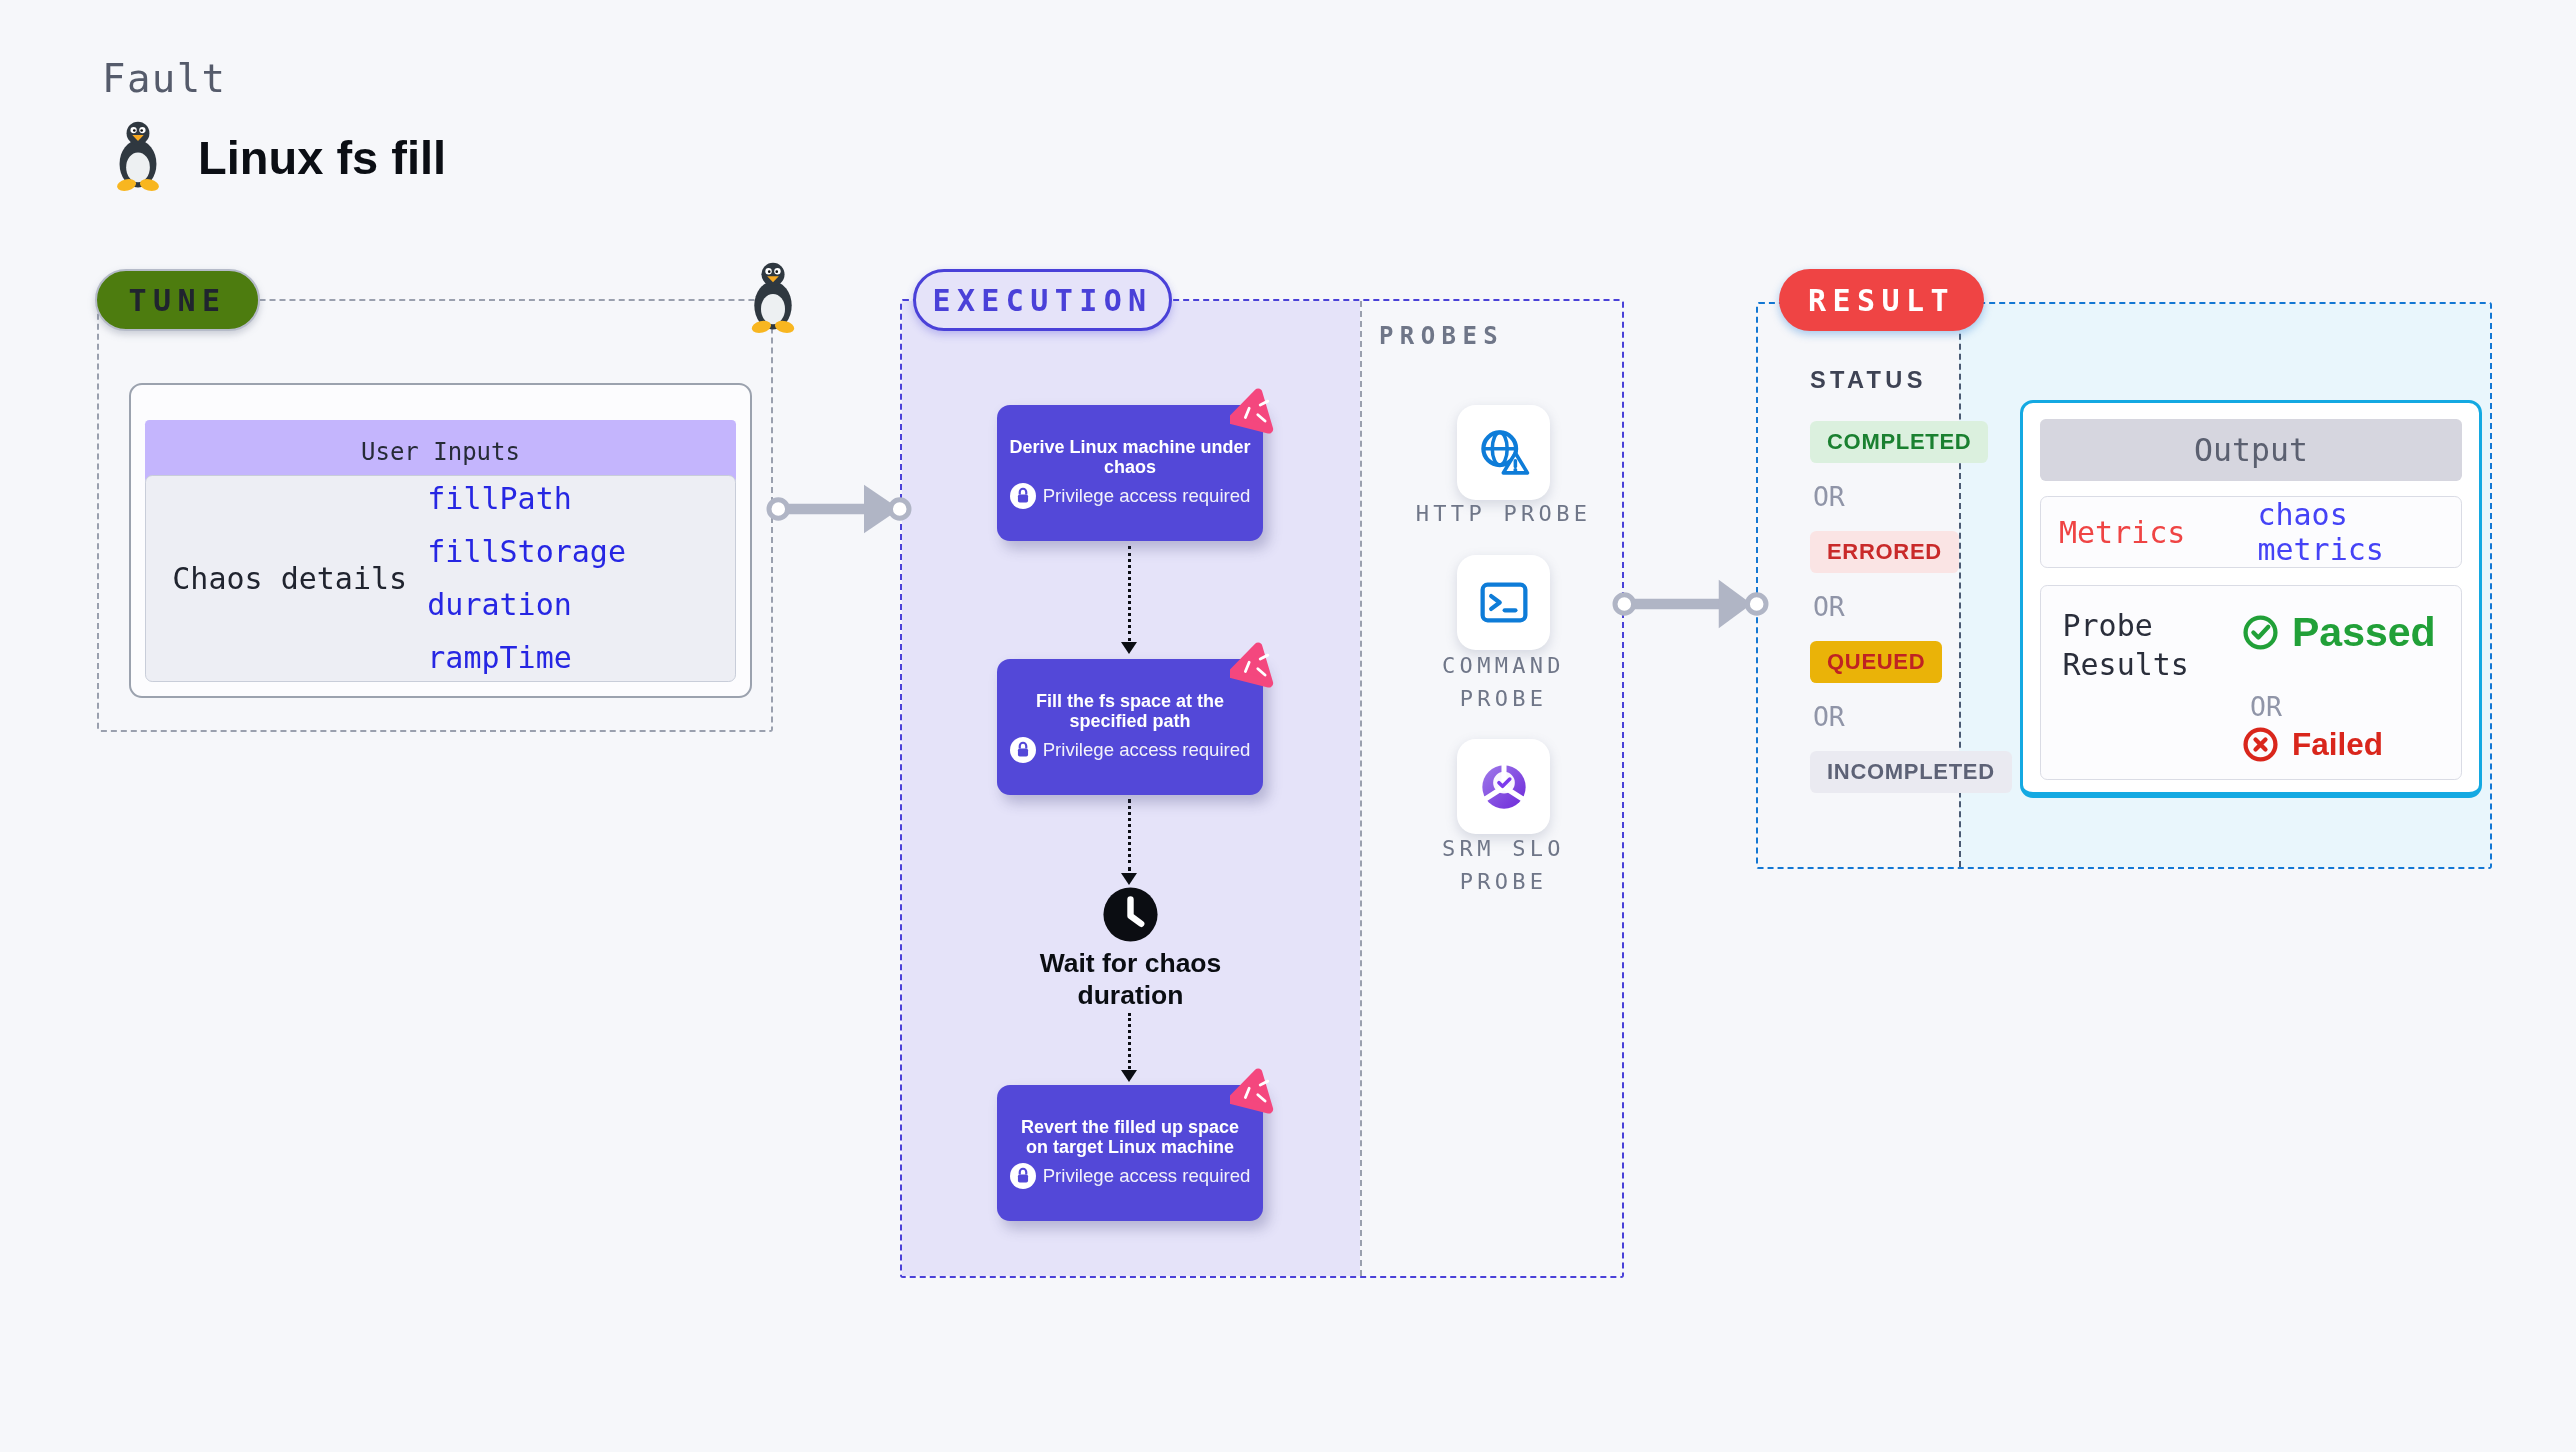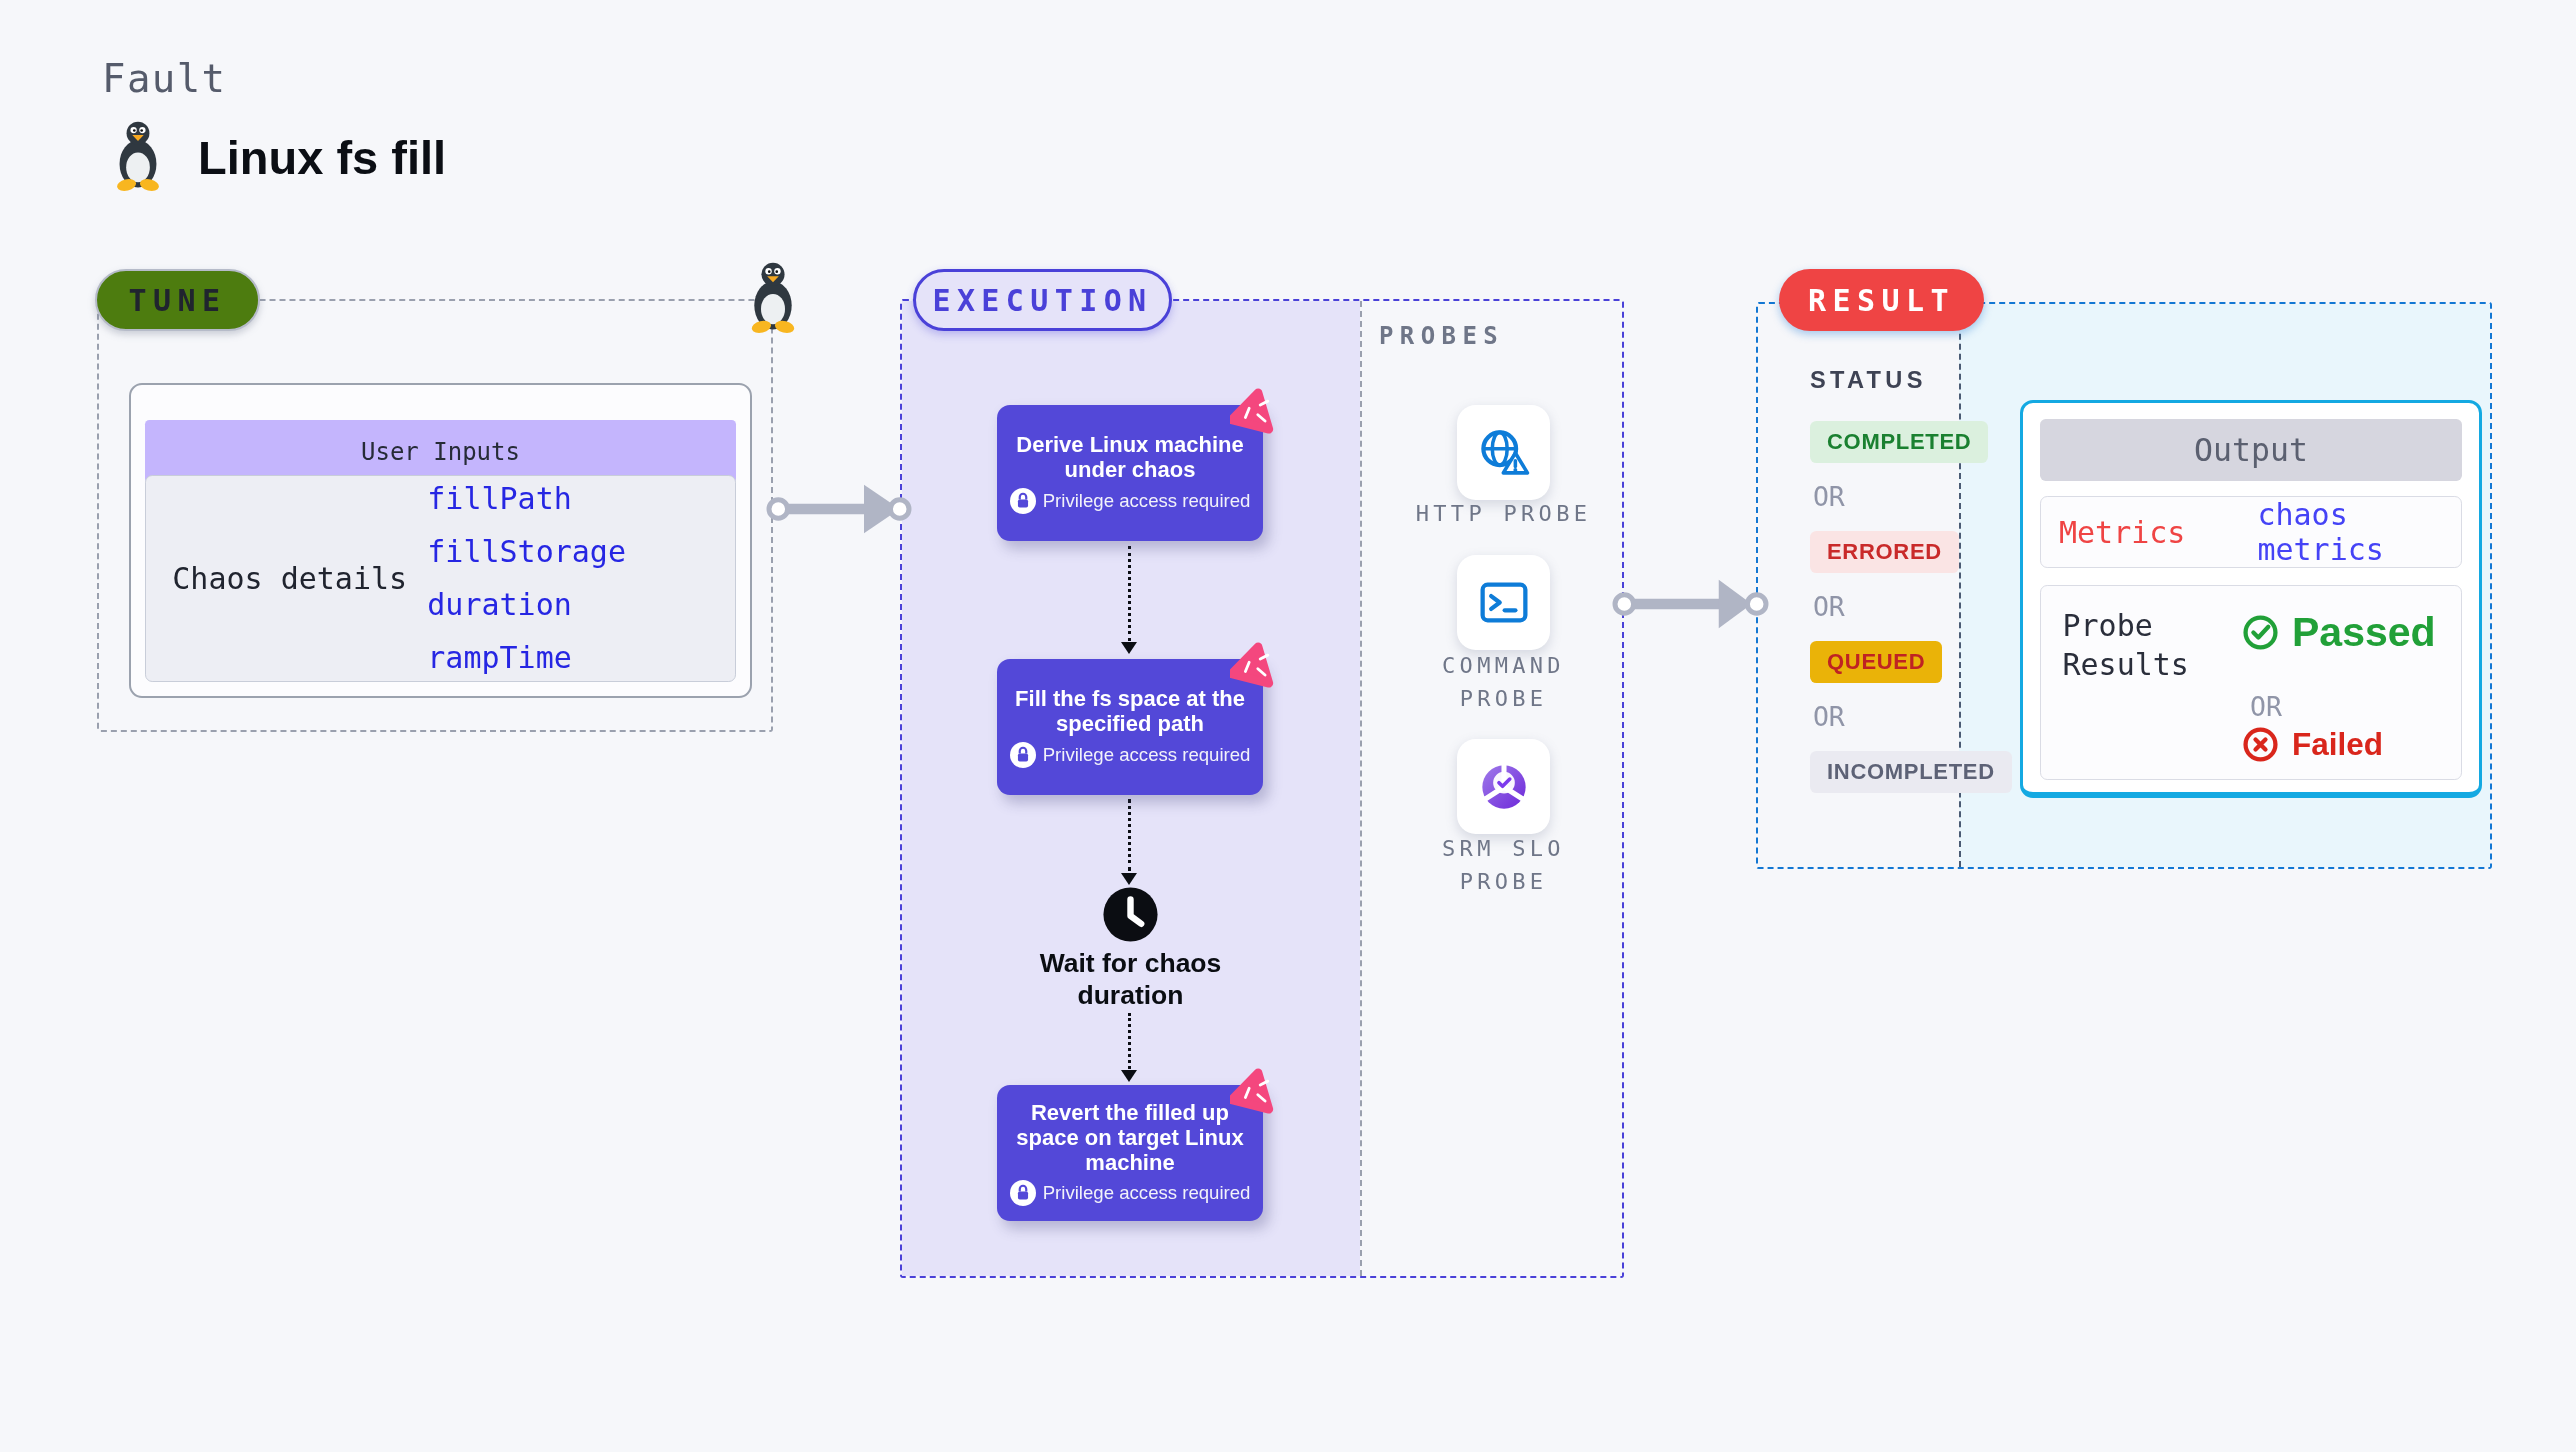--- a/index.html
+++ b/index.html
@@ -47,7 +47,7 @@
   
   .step { position:absolute; left:997px; width:266px; height:136px; background:#5348D8; border-radius:13px; z-index:3;
           box-shadow:5.7px 7.2px 13px rgba(60,60,120,.28); display:flex; flex-direction:column; align-items:center; justify-content:center; }
-  .step-title { padding:0 11.5px; text-align:center; color:#FFFFFF; font-weight:bold; font-size:22px; line-height:1.14; }
+  .step-title { padding:0 11.5px; text-align:center; color:#FFFFFF; font-weight:bold; font-size:18px; line-height:1.14; }
   .step-foot { margin-top:5.7px; display:flex; align-items:center; gap:7.2px; }
   .step-foot-text { color:#F2F2FA; font-size:18.6px; }
   .chaos-burst { position:absolute; top:-17px; right:-14.3px; width:47px; height:47px; }

